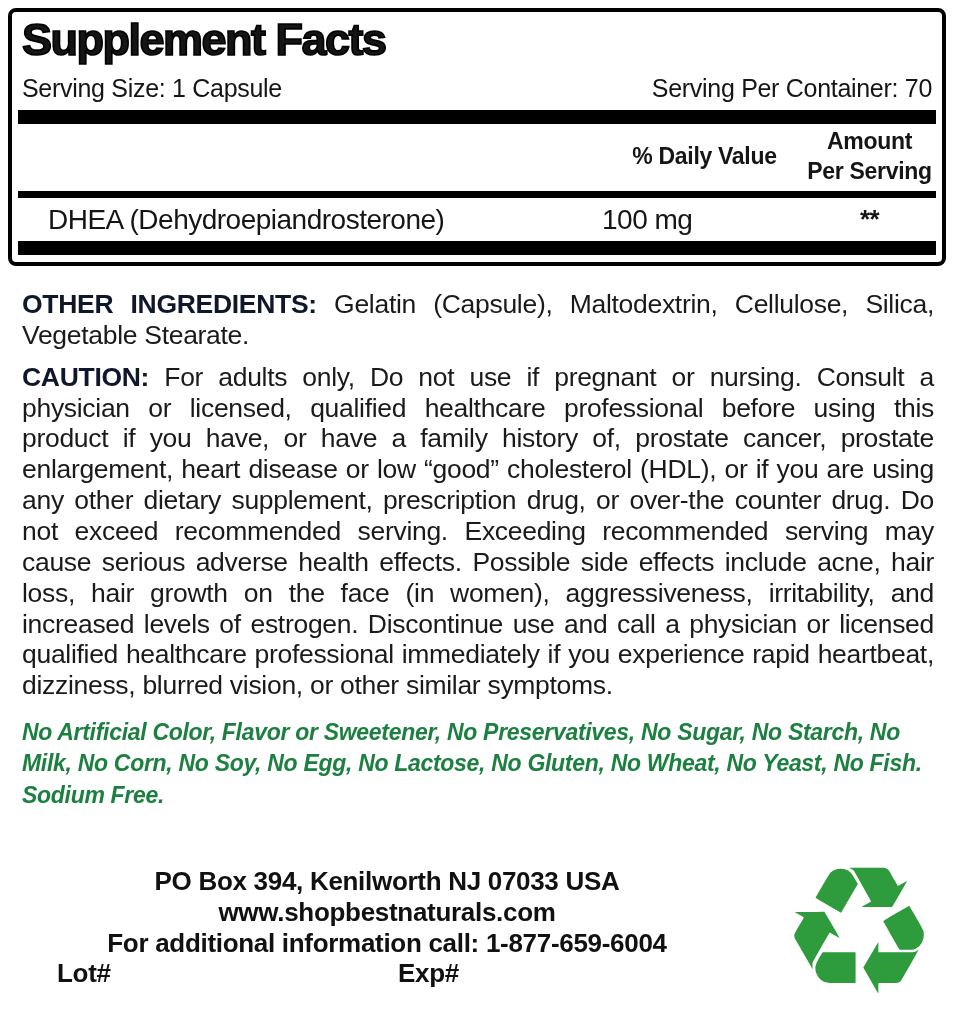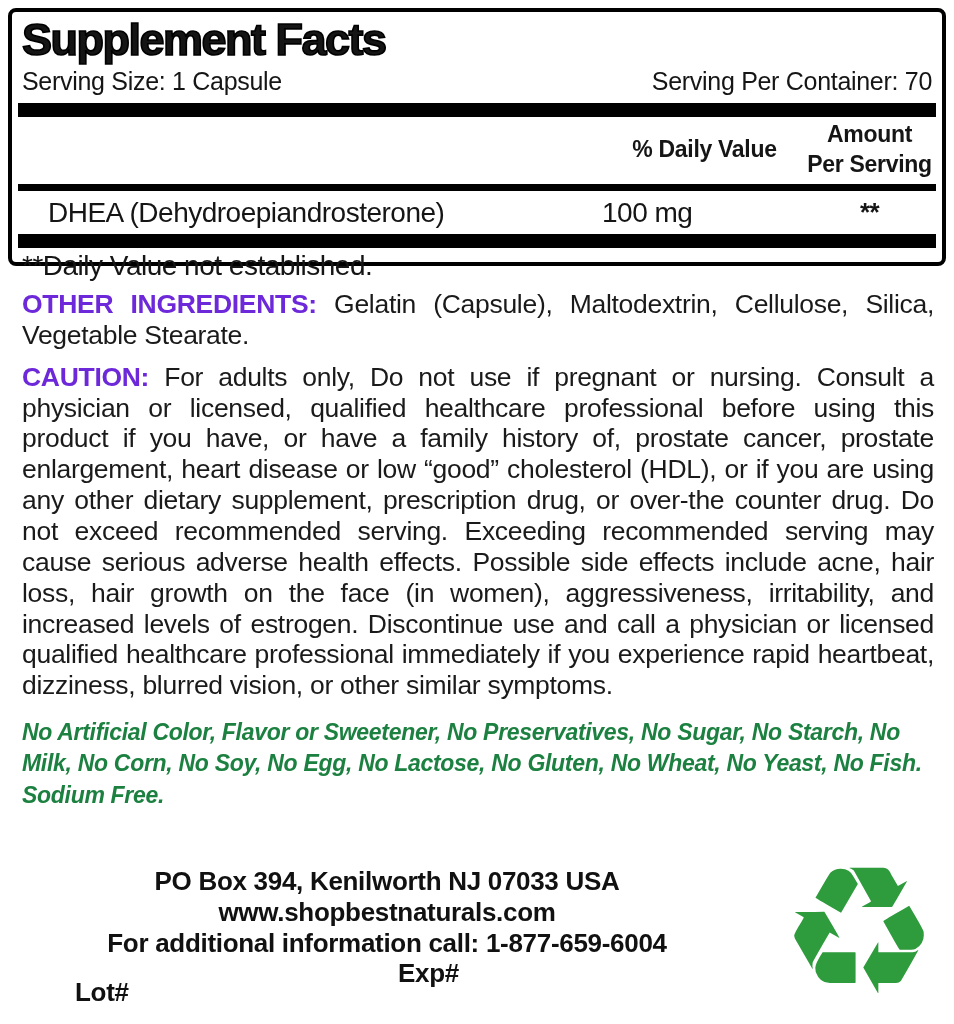--- a/index.html
+++ b/index.html
@@ -28,7 +28,7 @@
   .serving-row {
     display: flex; justify-content: space-between;
     font-size: 25px; letter-spacing: -0.3px;
-    margin-top: 4px; margin-bottom: 7px;
+    margin-top: 11px; margin-bottom: 7px;
   }
   .bar { background: #000; margin: 0 -4px; }
   .bar.thick { height: 14px; }

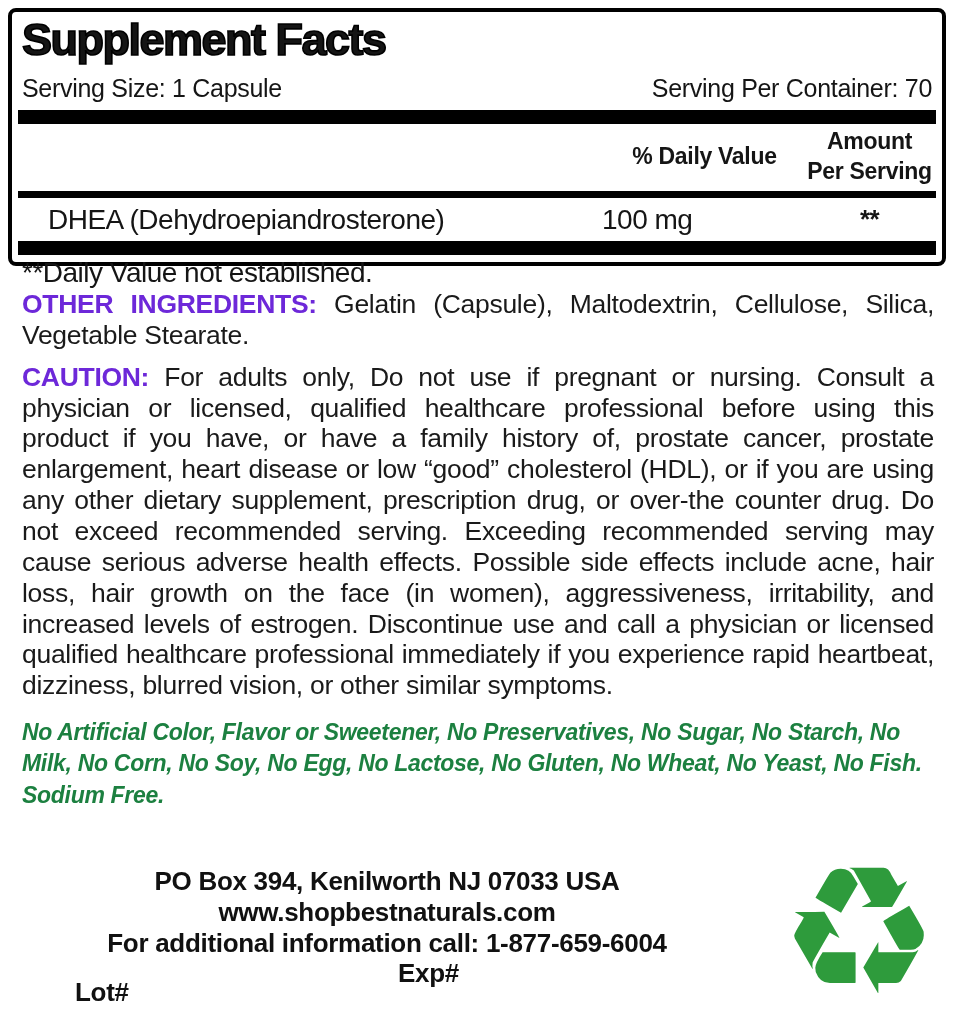--- a/index.html
+++ b/index.html
@@ -107,7 +107,6 @@
 
     <div class="bar thick"></div>
 
-    <div class="footnote">**Daily Value not established.</div>
   </div>
 
   <div class="body-text">

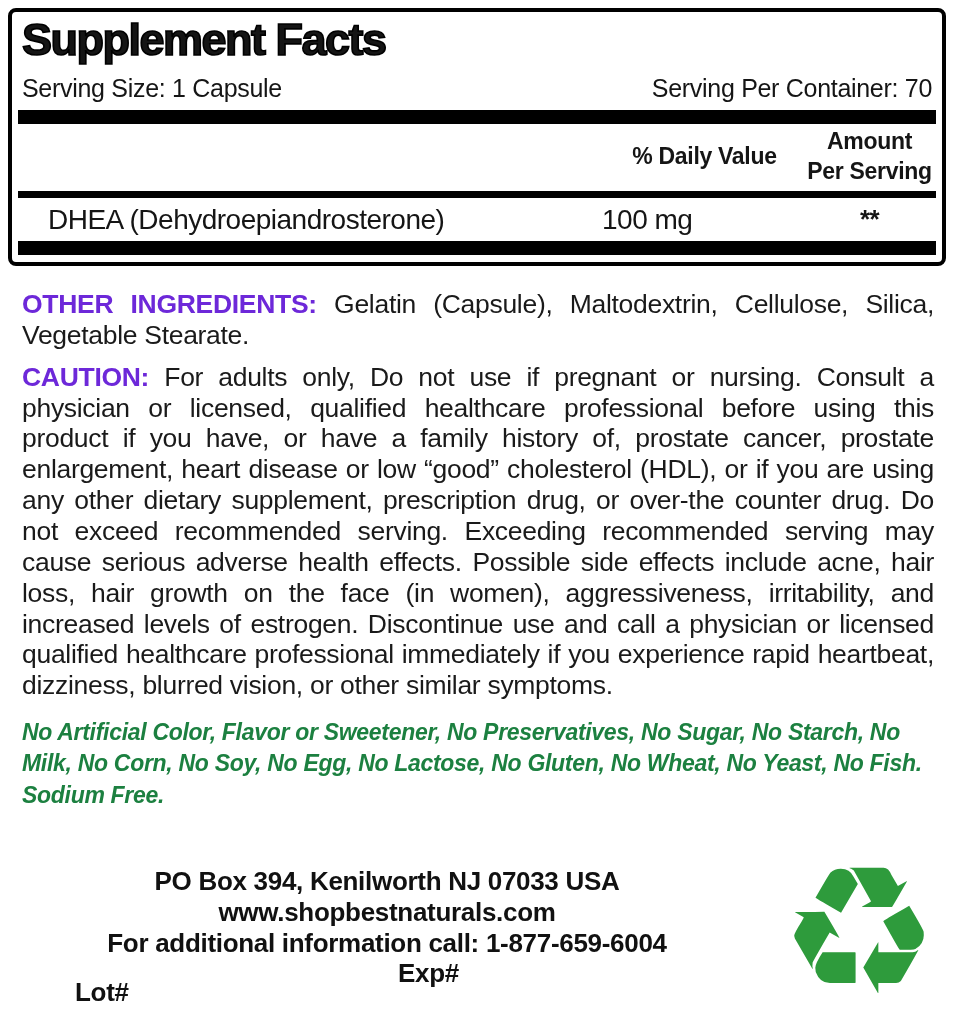--- a/index.html
+++ b/index.html
@@ -51,7 +51,7 @@
     font-size: 26.5px; line-height: 1.165; letter-spacing: -0.3px;
     text-align: justify; color: #1a1a1a; margin-bottom: 11px;
   }
-  .green-label { color: #6d28d9; font-weight: bold; }
+  .green-label { color: #0f172a; font-weight: bold; }
   .free-of {
     margin-top: 16px;
     font-style: italic; font-weight: bold;

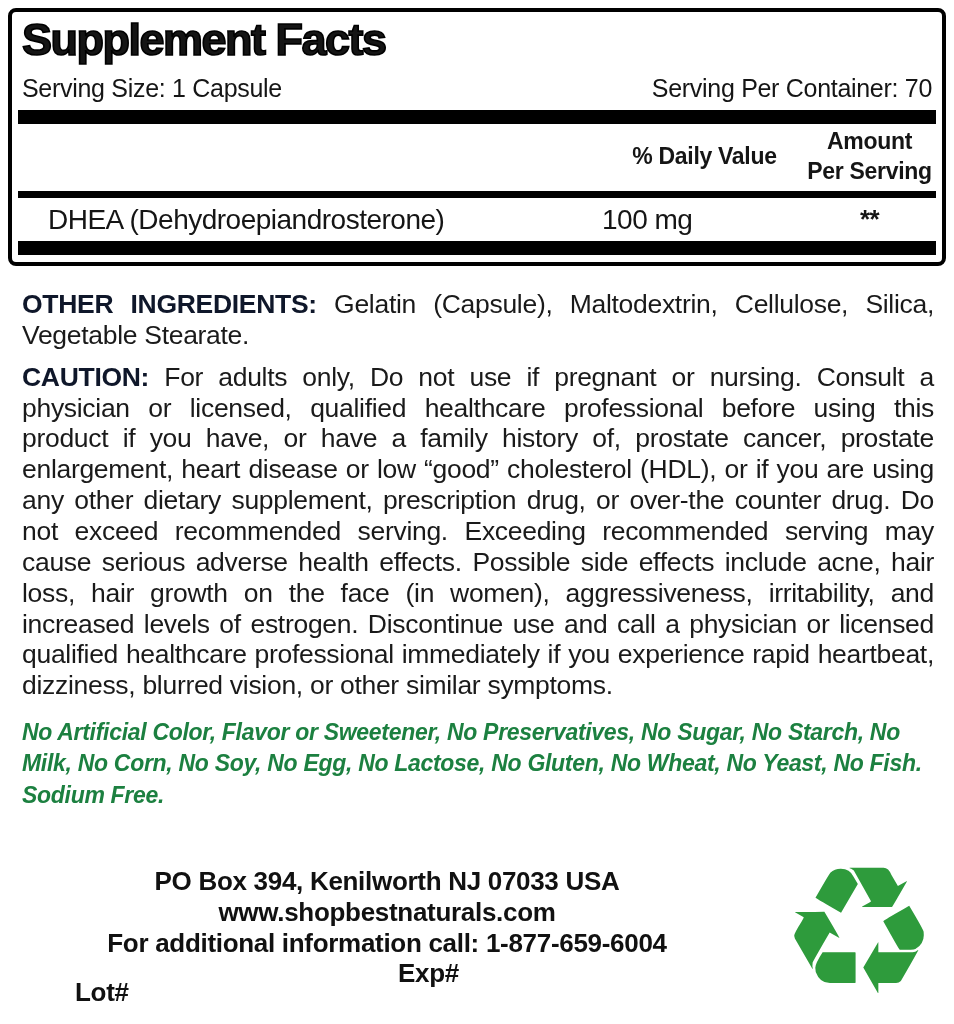--- a/index.html
+++ b/index.html
@@ -65,7 +65,7 @@
     font-size: 26px; line-height: 1.185; letter-spacing: -0.3px; color: #111;
   }
   .lot-exp { position: relative; height: 32px; text-align: left; }
-  .lot-label { position: absolute; left: 47px; margin-top: 19px; }
+  .lot-label { position: absolute; left: 29px; }
   .exp-label { position: absolute; left: 370px; }
 
   

